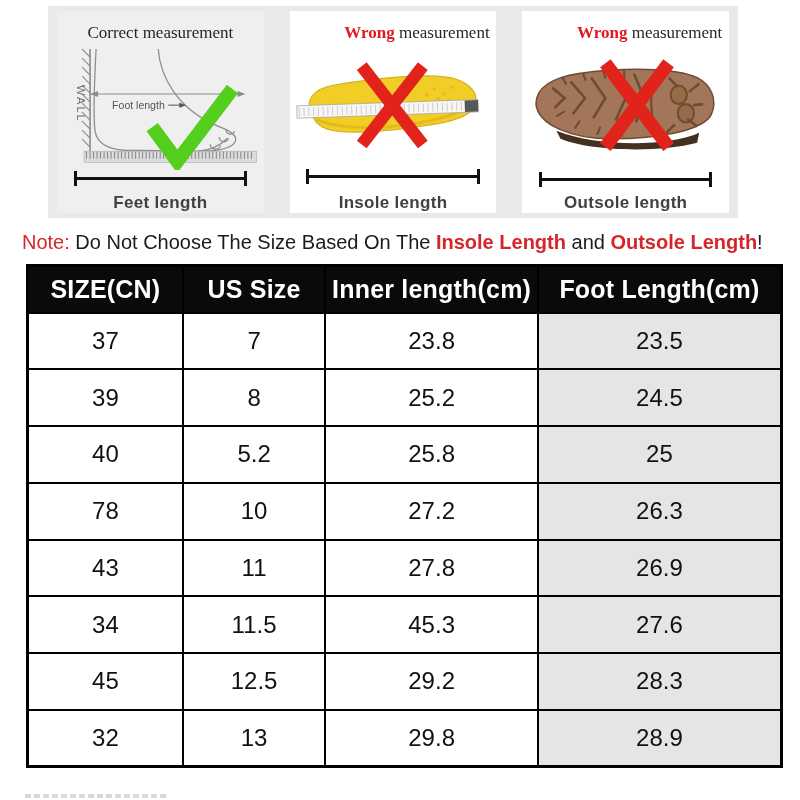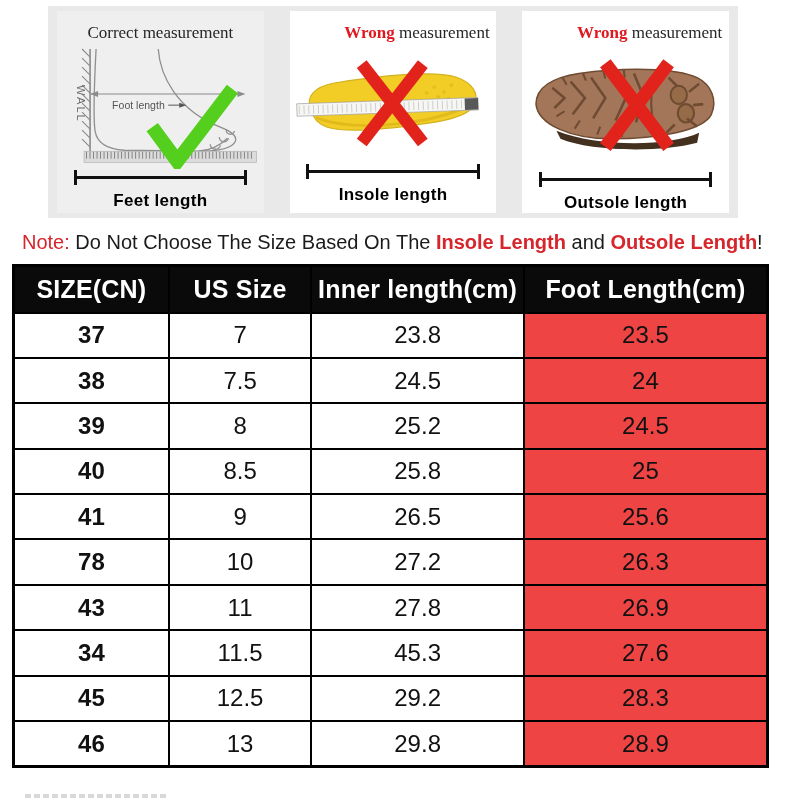--- a/index.html
+++ b/index.html
@@ -16,7 +16,7 @@
   }
   .panel {
     flex:1; background:#ffffff; display:flex; flex-direction:column;
-    align-items:center; padding-top:13px; overflow:hidden;
+    align-items:center; padding-top:13px; overflow:hidden;justify-content:space-between;
   }
   .panel--correct { background:#efefef; }
   .panel-title {

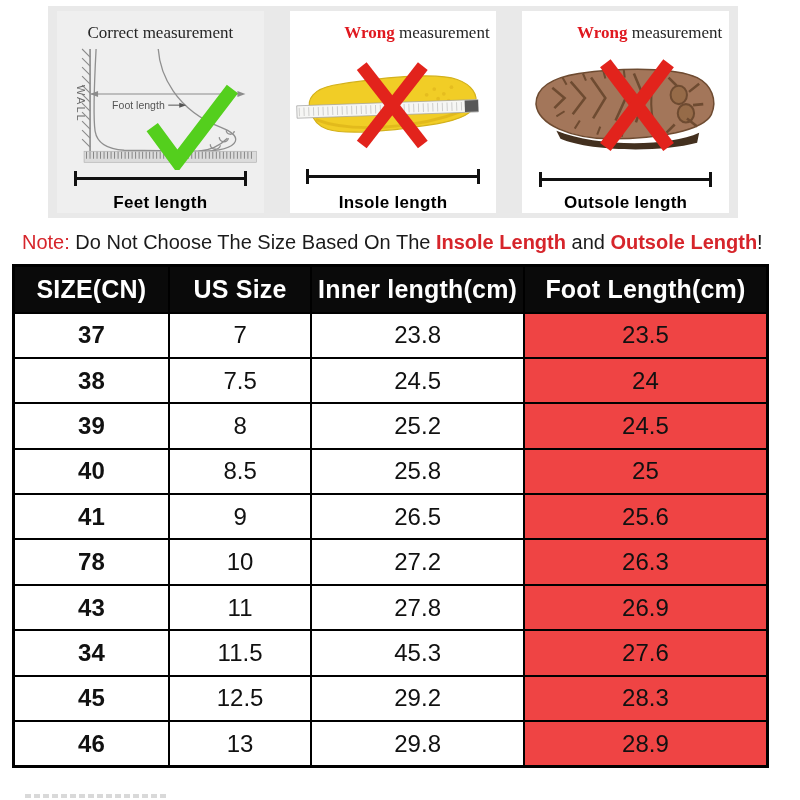--- a/index.html
+++ b/index.html
@@ -33,7 +33,7 @@
     content:""; position:absolute; left:0; right:0; top:6px; border-top:3px solid #111;
   }
   .panel-label {
-    margin-top:6px; font-size:17px; font-weight:600; color:#000000; letter-spacing:.3px;
+    margin-top:6px; font-size:17px; font-weight:600; color:#404040; letter-spacing:.3px;
     white-space:nowrap;
   }
   .panel-label--bold { font-weight:700; }

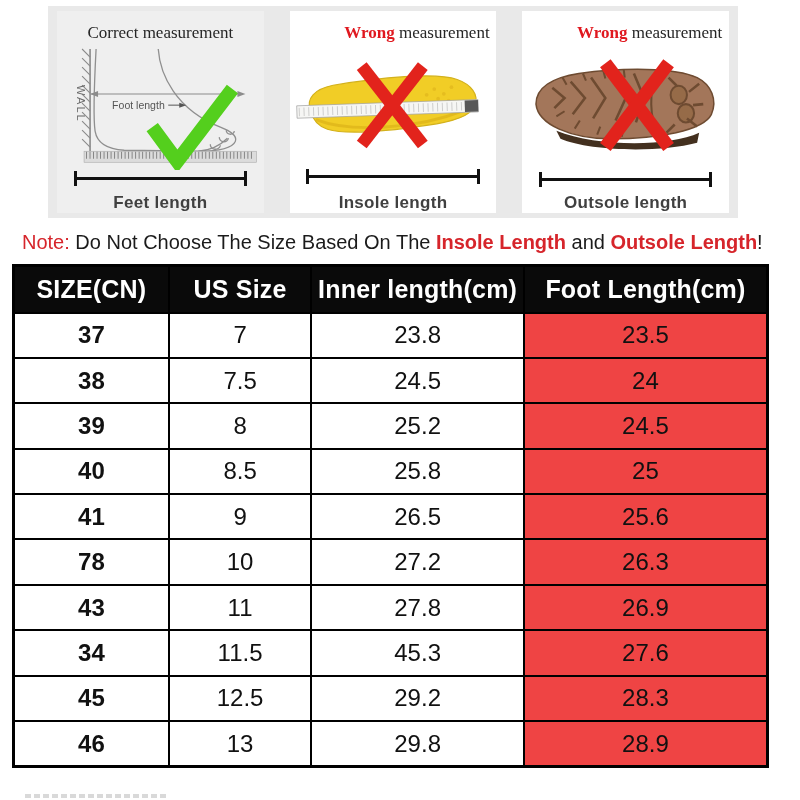--- a/index.html
+++ b/index.html
@@ -48,7 +48,7 @@
 
   
   table.size-table {
-    position:absolute; left:12px; top:264px; width:757px; height:504px;
+    position:absolute; left:26px; top:264px; width:757px; height:504px;
     border-collapse:collapse; table-layout:fixed; text-align:center;
   }
   table.size-table { border:3px solid #000; }

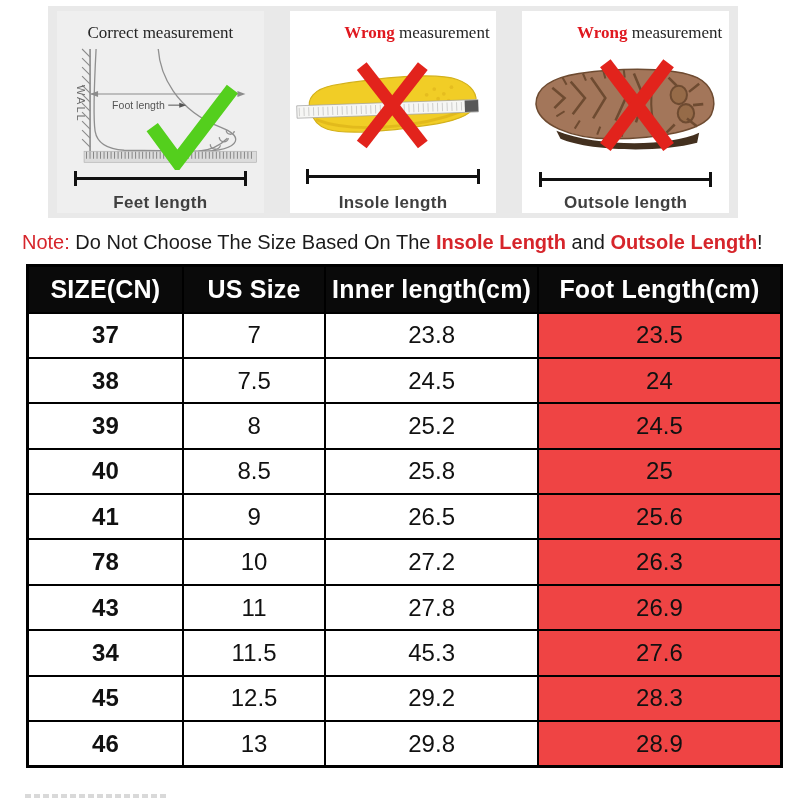--- a/index.html
+++ b/index.html
@@ -59,7 +59,7 @@
     background:#0a0a0a; color:#ffffff; font-size:25px; font-weight:700; letter-spacing:.2px;
   }
   .size-table td { font-size:24px; color:#111; background:#ffffff; }
-  .size-table td:first-child { font-weight:700; }
+  .size-table td:first-child { font-weight:400; }
   .size-table td:last-child { background:#ef4444; }
 
   

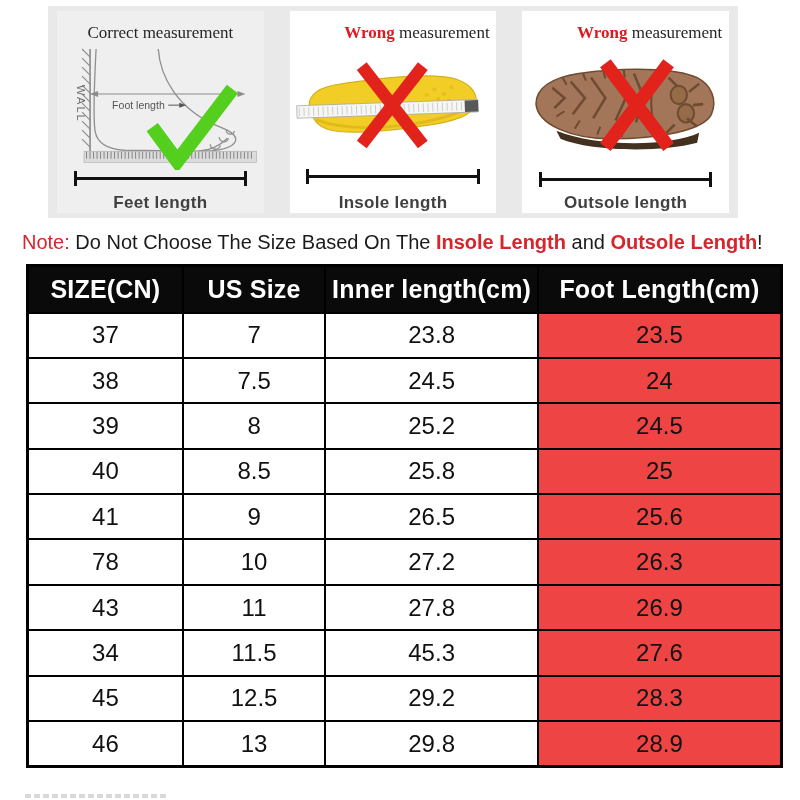--- a/index.html
+++ b/index.html
@@ -60,7 +60,7 @@
   }
   .size-table td { font-size:24px; color:#111; background:#ffffff; }
   .size-table td:first-child { font-weight:400; }
-  .size-table td:last-child { background:#ef4444; }
+  .size-table td:last-child { background:#e5e5e5; }
 
   
   .artifact {

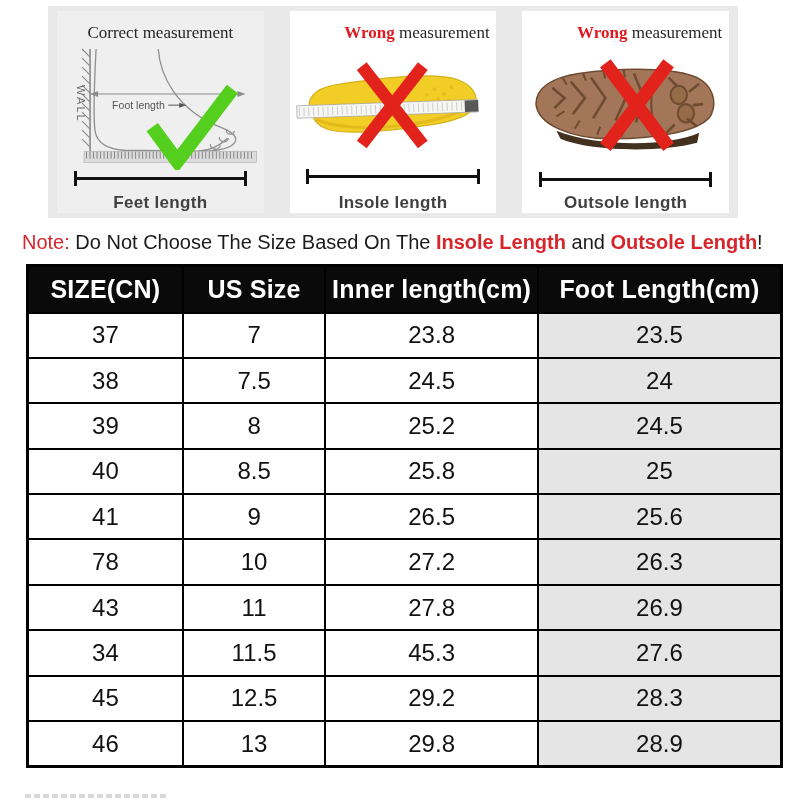--- a/index.html
+++ b/index.html
@@ -187,12 +187,6 @@
         <td>23.5</td>
       </tr>
       <tr>
-        <td>38</td>
-        <td>7.5</td>
-        <td>24.5</td>
-        <td>24</td>
-      </tr>
-      <tr>
         <td>39</td>
         <td>8</td>
         <td>25.2</td>

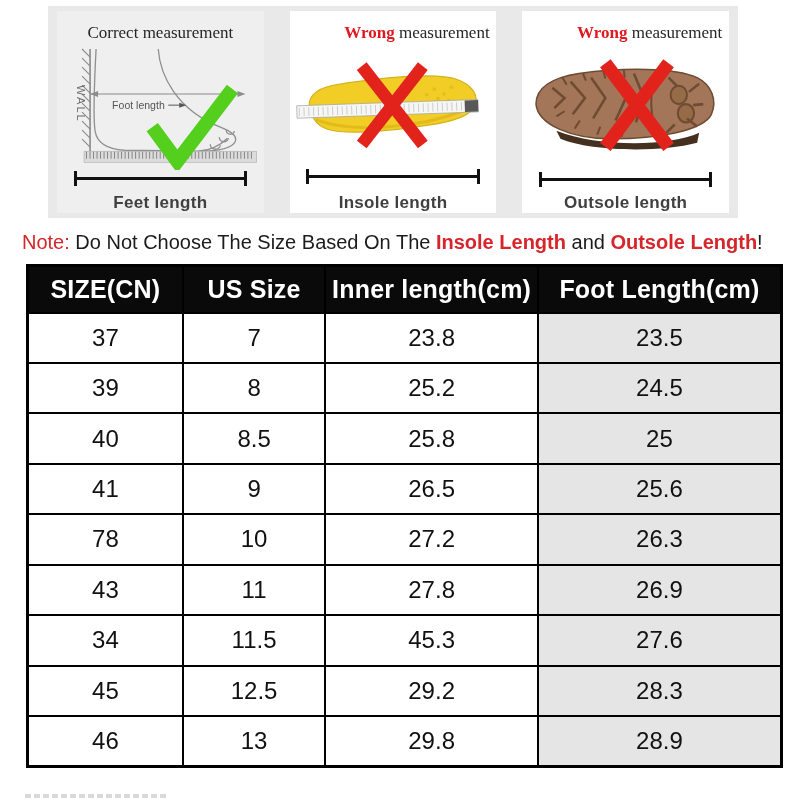--- a/index.html
+++ b/index.html
@@ -194,7 +194,7 @@
       </tr>
       <tr>
         <td>40</td>
-        <td>8.5</td>
+        <td>5.2</td>
         <td>25.8</td>
         <td>25</td>
       </tr>

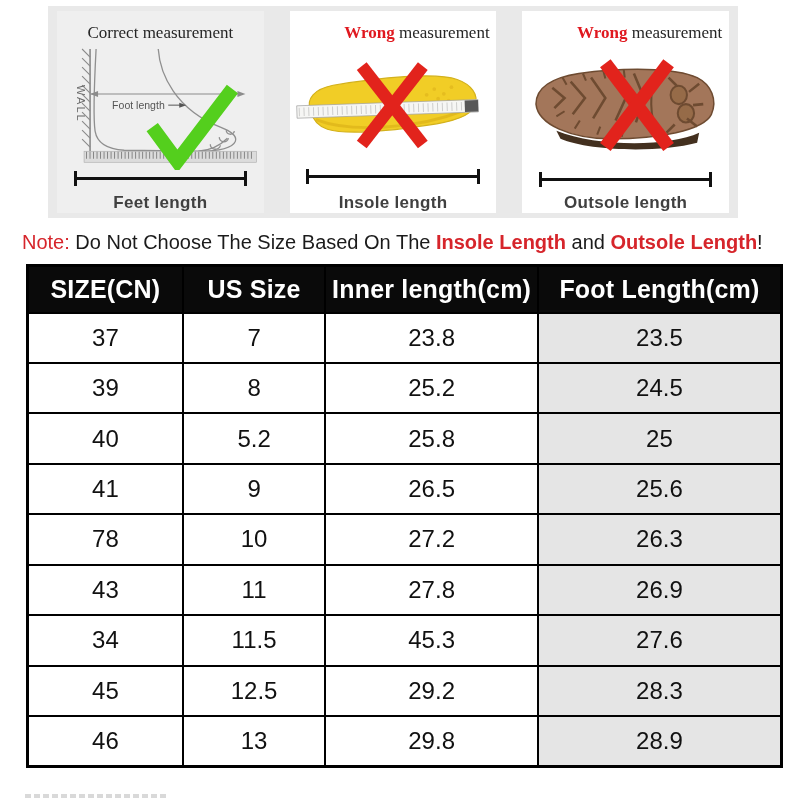--- a/index.html
+++ b/index.html
@@ -199,12 +199,6 @@
         <td>25</td>
       </tr>
       <tr>
-        <td>41</td>
-        <td>9</td>
-        <td>26.5</td>
-        <td>25.6</td>
-      </tr>
-      <tr>
         <td>78</td>
         <td>10</td>
         <td>27.2</td>

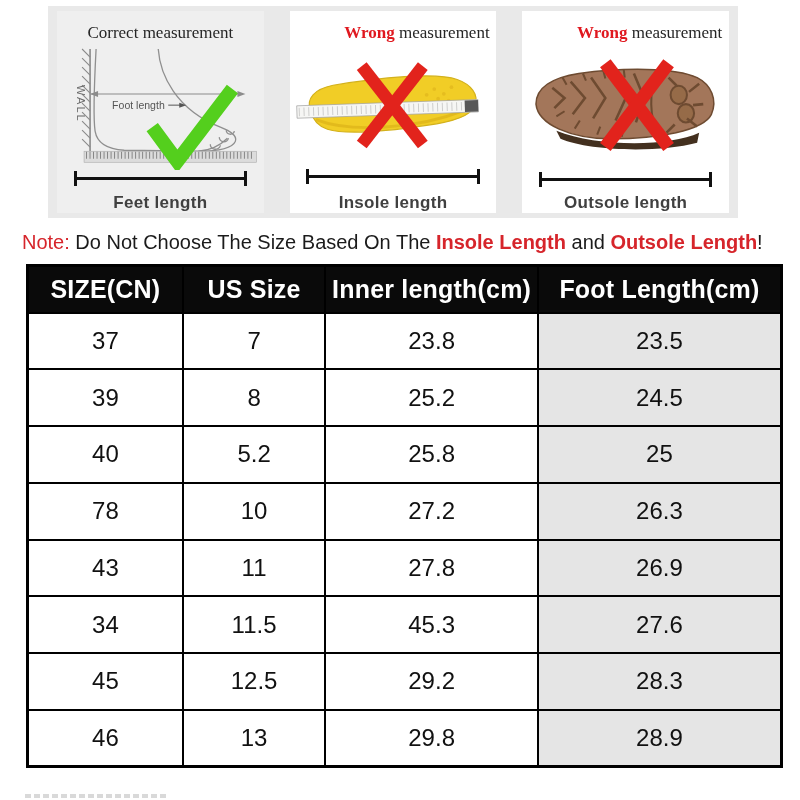--- a/index.html
+++ b/index.html
@@ -223,7 +223,7 @@
         <td>28.3</td>
       </tr>
       <tr>
-        <td>46</td>
+        <td>32</td>
         <td>13</td>
         <td>29.8</td>
         <td>28.9</td>

